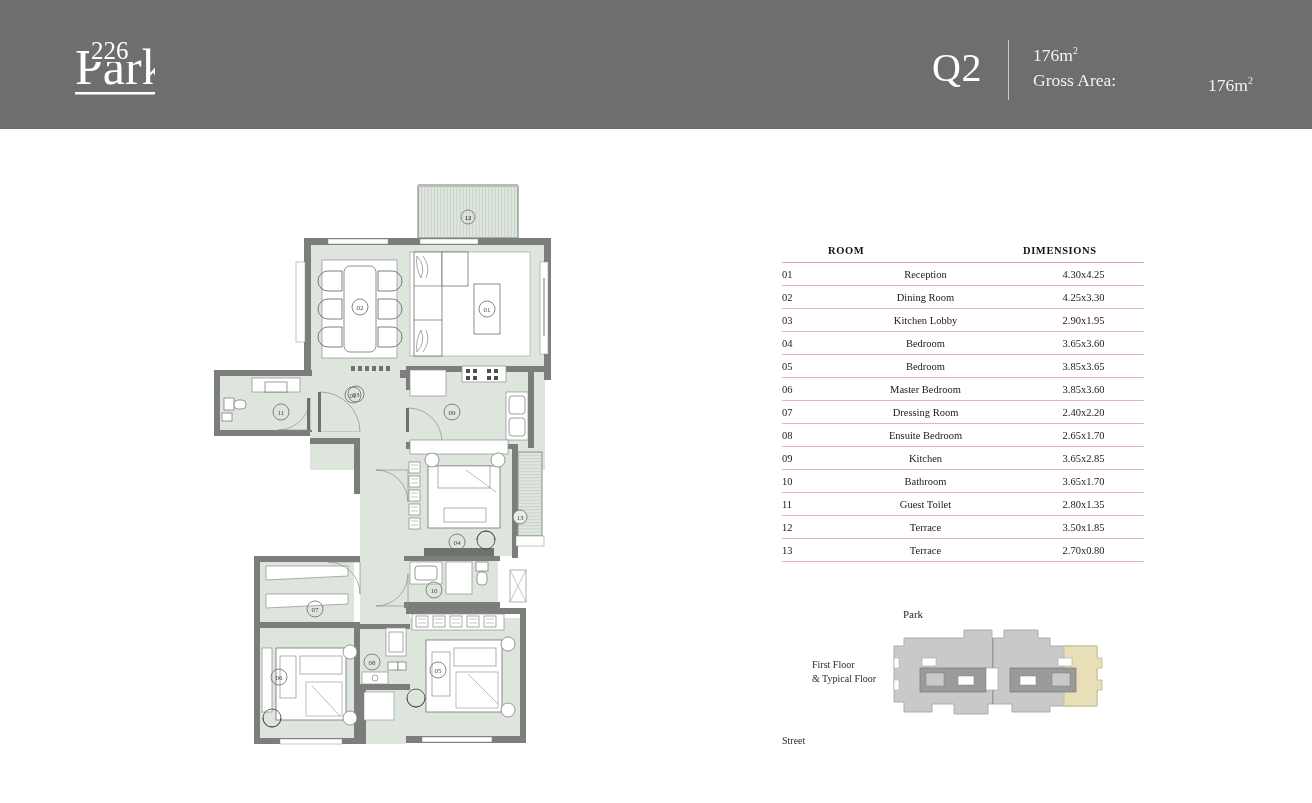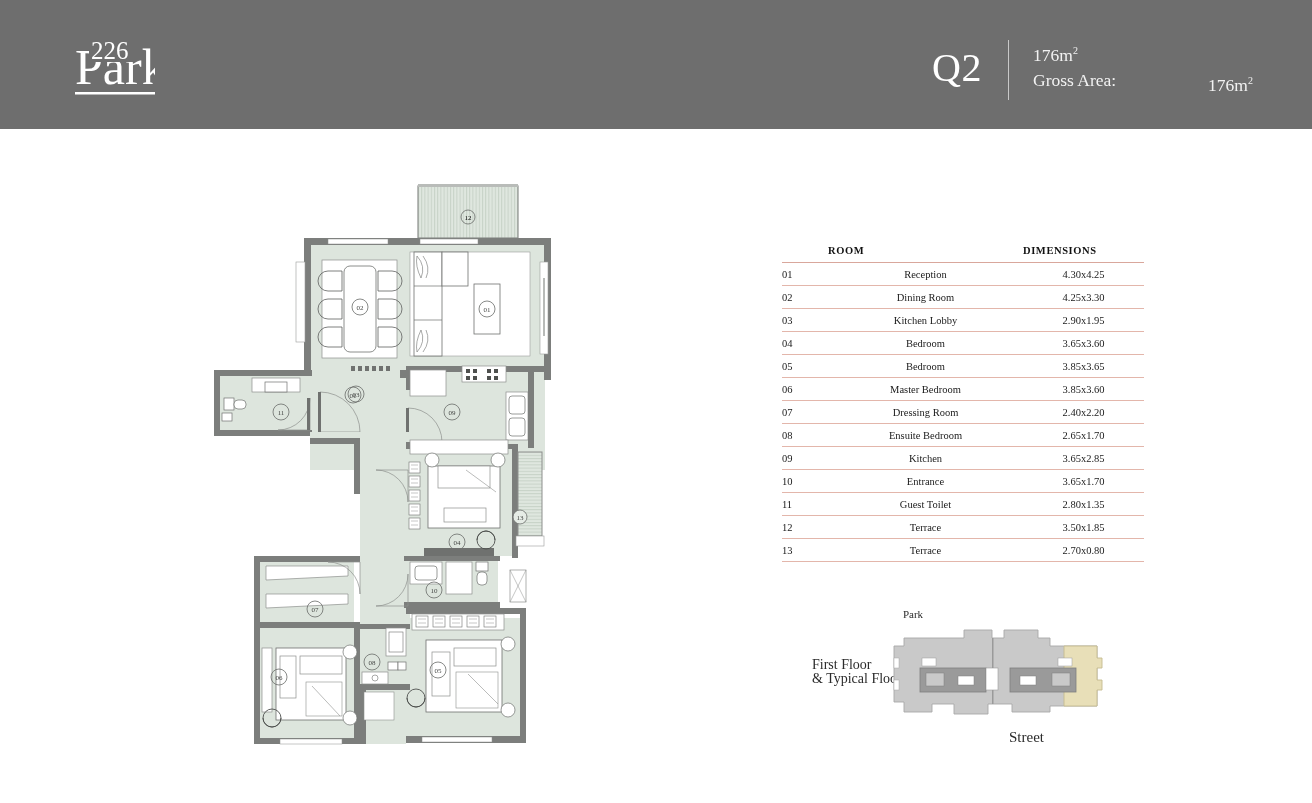--- a/index.html
+++ b/index.html
@@ -514,7 +514,7 @@
       </tr>
       <tr>
         <td class="c-num">10</td>
-        <td class="c-room">Entrance</td>
+        <td class="c-room">Bathroom</td>
         <td class="c-dim">3.65x1.70</td>
       </tr>
       <tr>

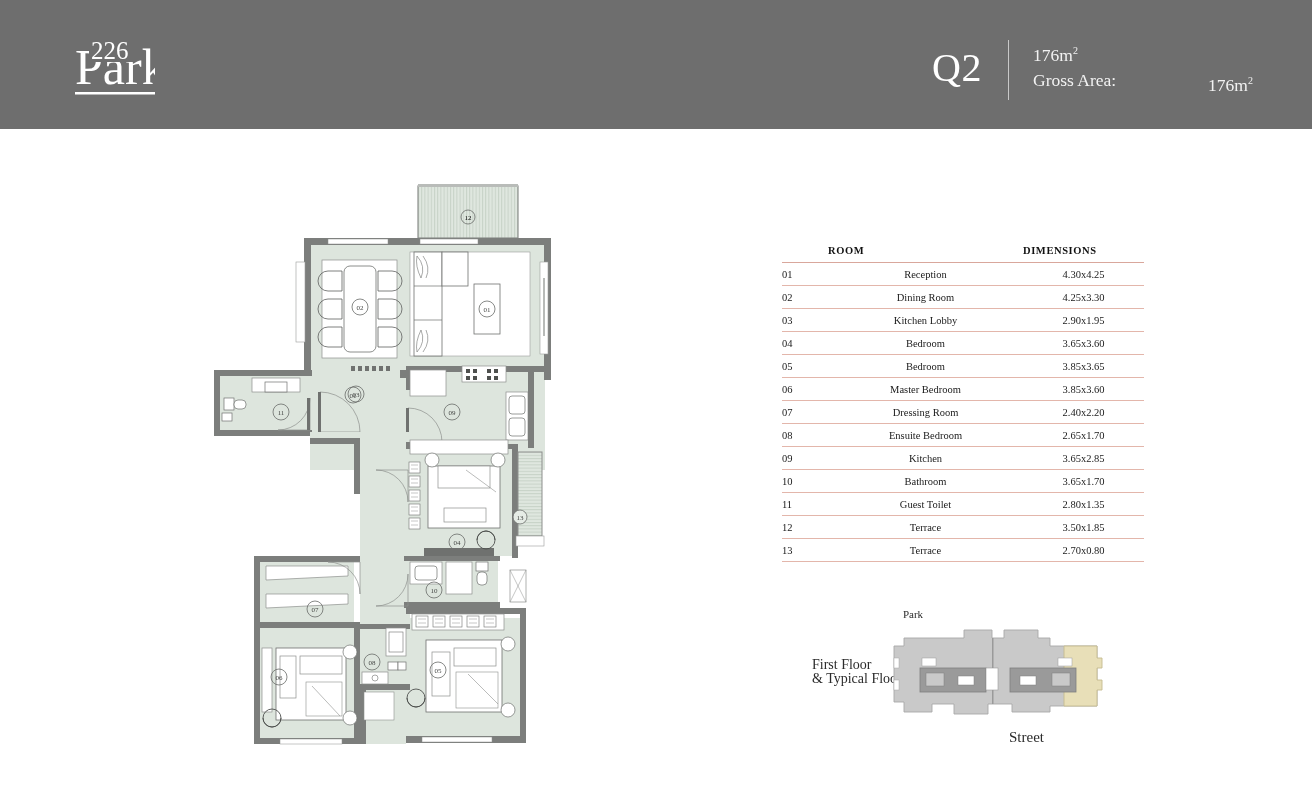--- a/index.html
+++ b/index.html
@@ -91,7 +91,7 @@
   }
   .kp-floor {
     position:absolute; left:30px; top:58px;
-    font-size:14px; line-height:14px; color:#2b2b2b;
+    font-size:10px; line-height:14px; color:#2b2b2b;
     text-align:left; white-space:nowrap;
   }
   .kp-svg { position:absolute; left:110px; top:28px; }

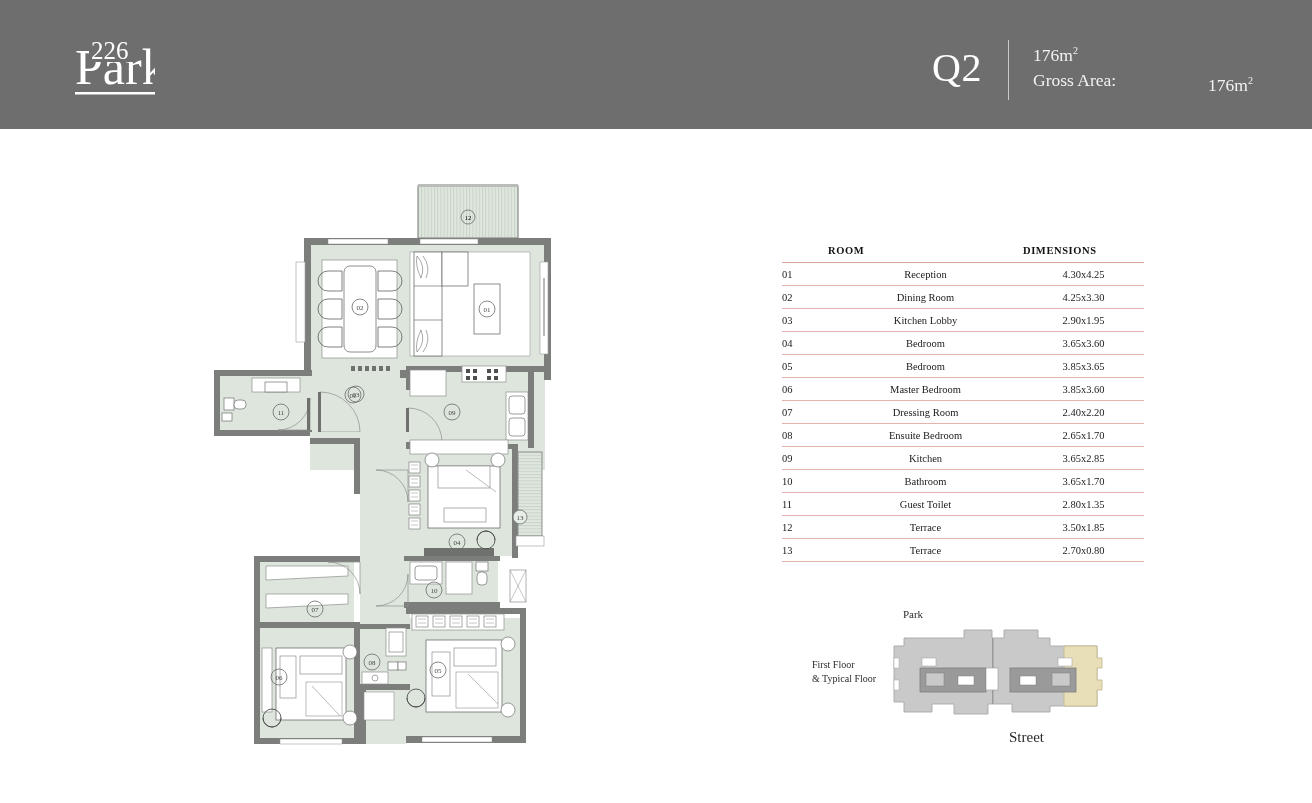--- a/index.html
+++ b/index.html
@@ -85,7 +85,7 @@
   }
   .kp-street {
     position:absolute; left:0; right:0; bottom:4px;
-    text-align:right; font-size:15px; color:#2b2b2b;
+    text-align:left; font-size:10px; color:#2b2b2b;
     padding-right:100px;
     margin-top:38px;
   }

